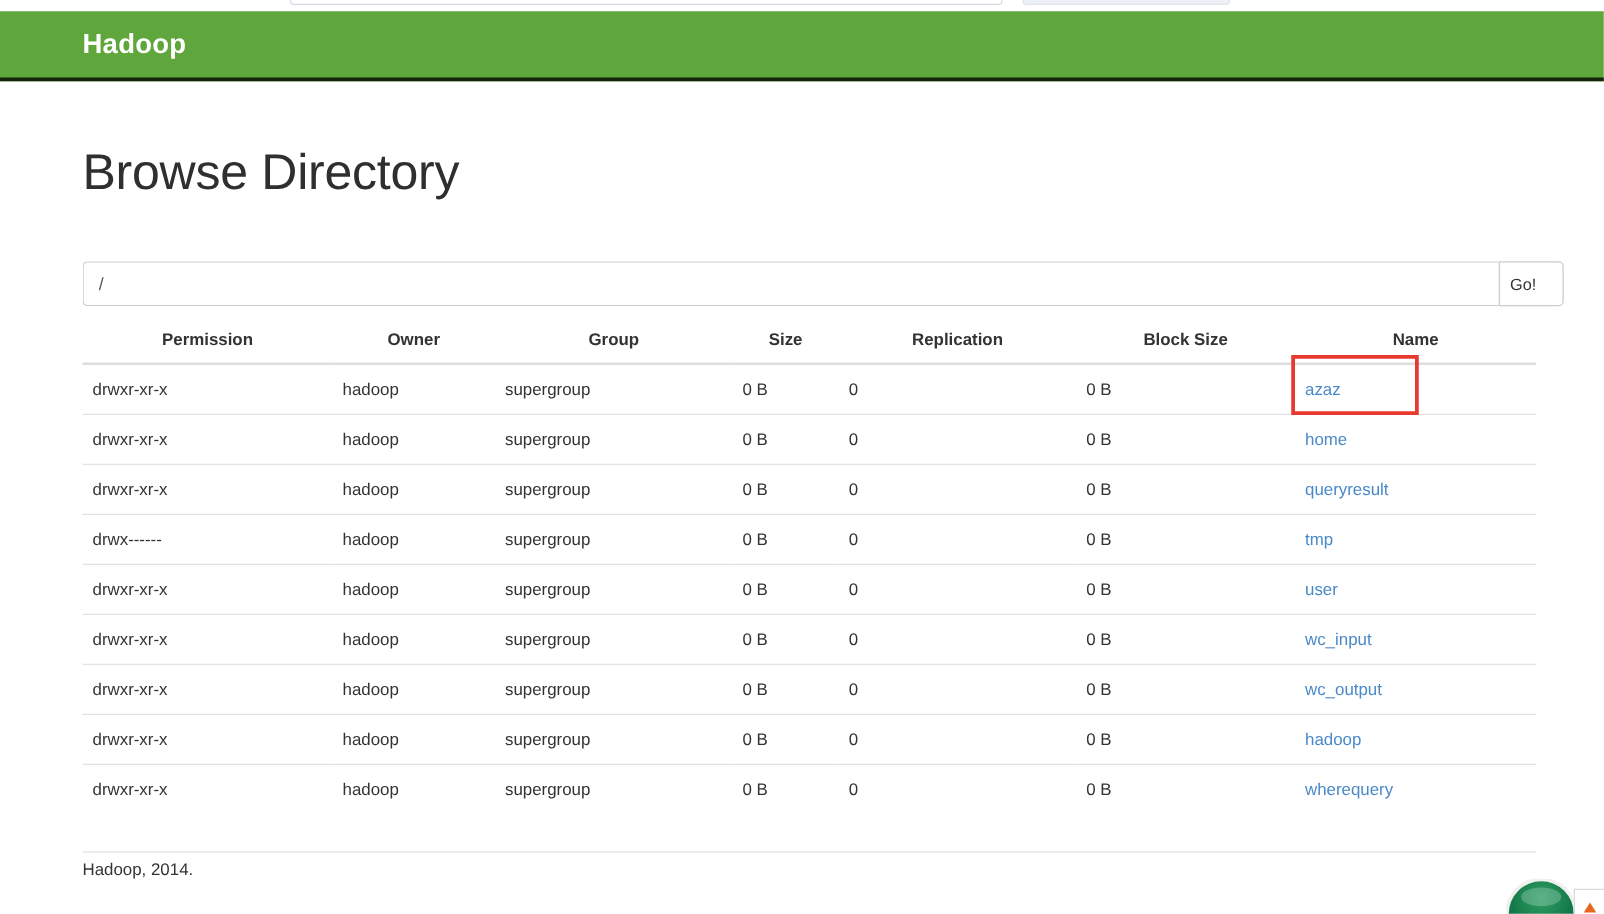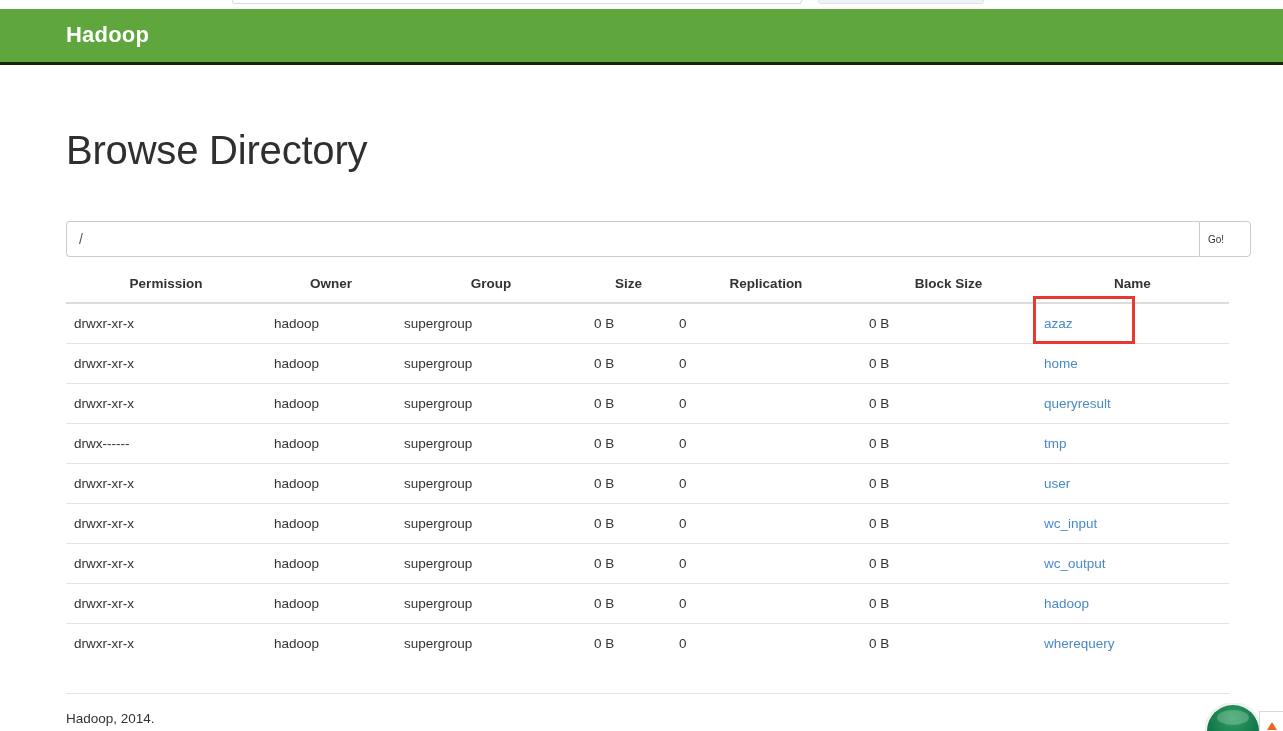--- a/index.html
+++ b/index.html
@@ -77,7 +77,7 @@
   
   #container {
     position: absolute;
-    top: 80px; left: 0;
+    top: 68px; left: 0;
     width: 1273px;
     padding: 0 66px;
   }

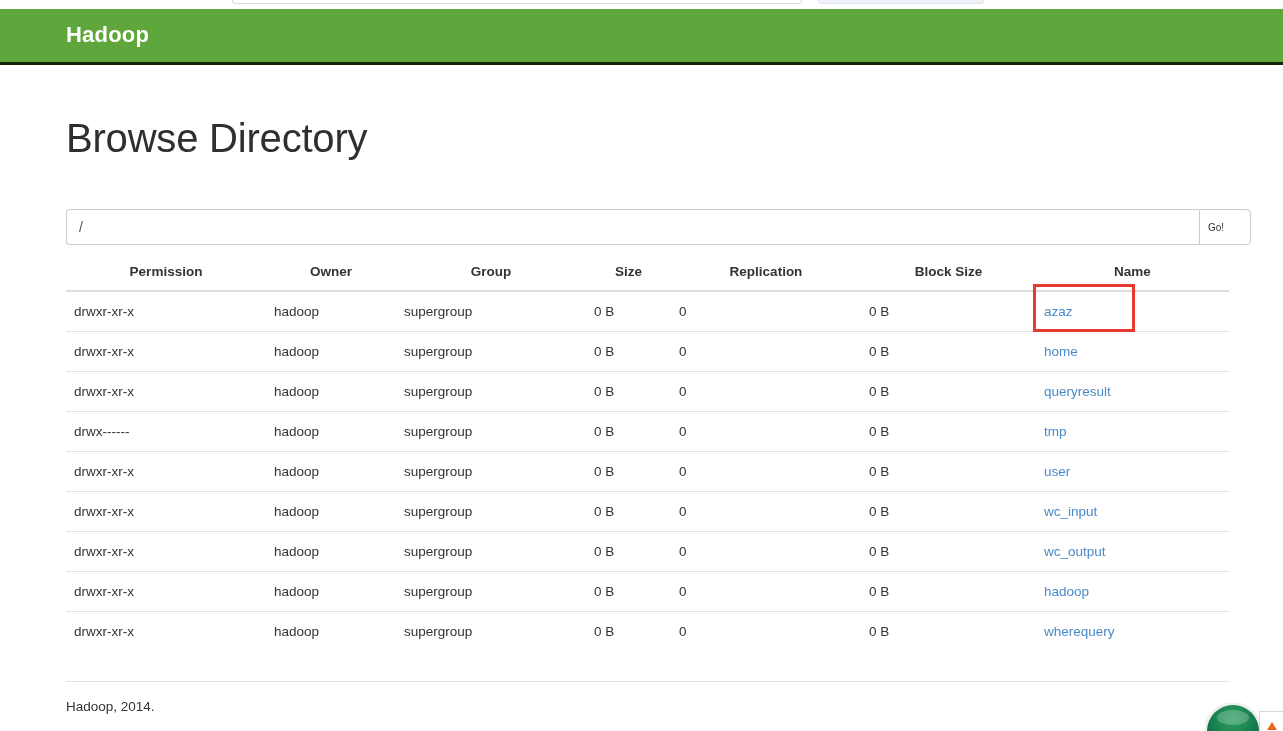--- a/index.html
+++ b/index.html
@@ -118,7 +118,7 @@
     border: 1px solid #cccccc;
     border-radius: 0 4px 4px 0;
     background: #ffffff;
-    font-size: 10px;
+    font-size: 13px;
     color: #333333;
     font-family: "Liberation Sans", sans-serif;
     cursor: pointer;

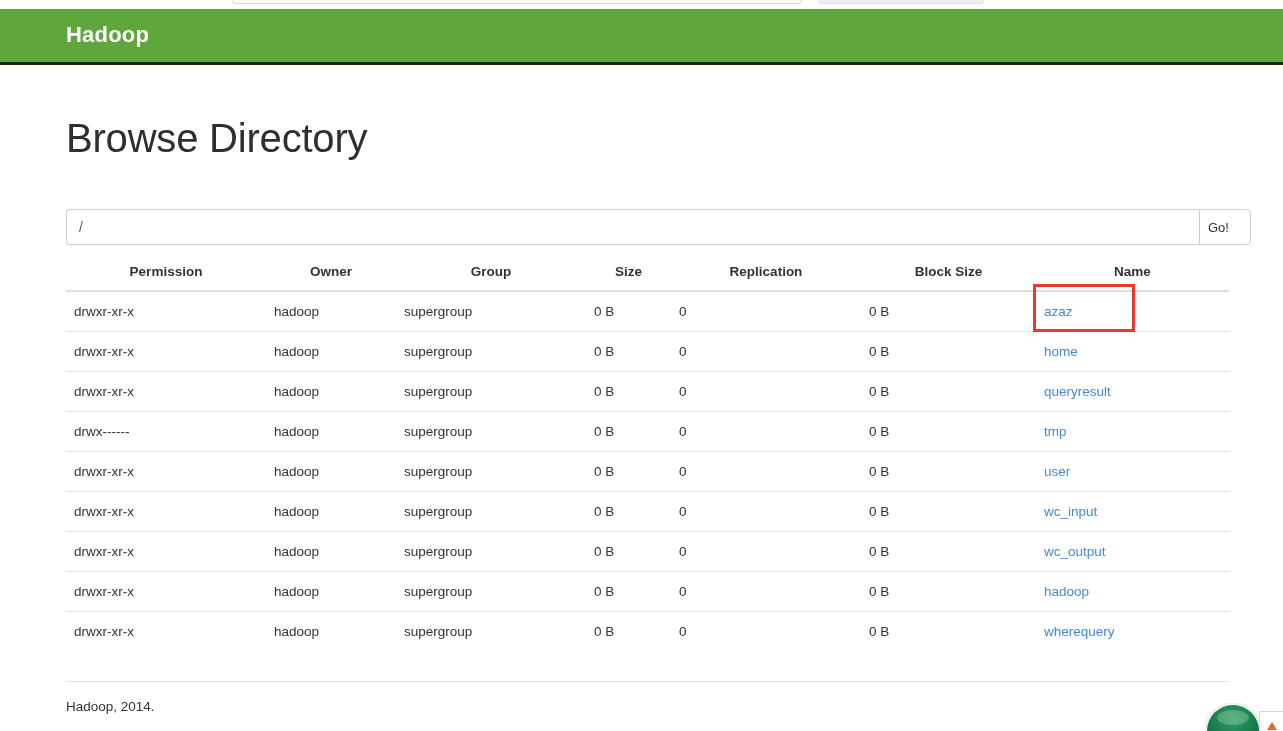--- a/index.html
+++ b/index.html
@@ -180,7 +180,7 @@
     margin-top: 30px;
     width: 1163px;
     border-top: 1px solid #e3e3e3;
-    padding-top: 17px;
+    padding-top: 6px;
     font-size: 13.5px;
     color: #333333;
   }

